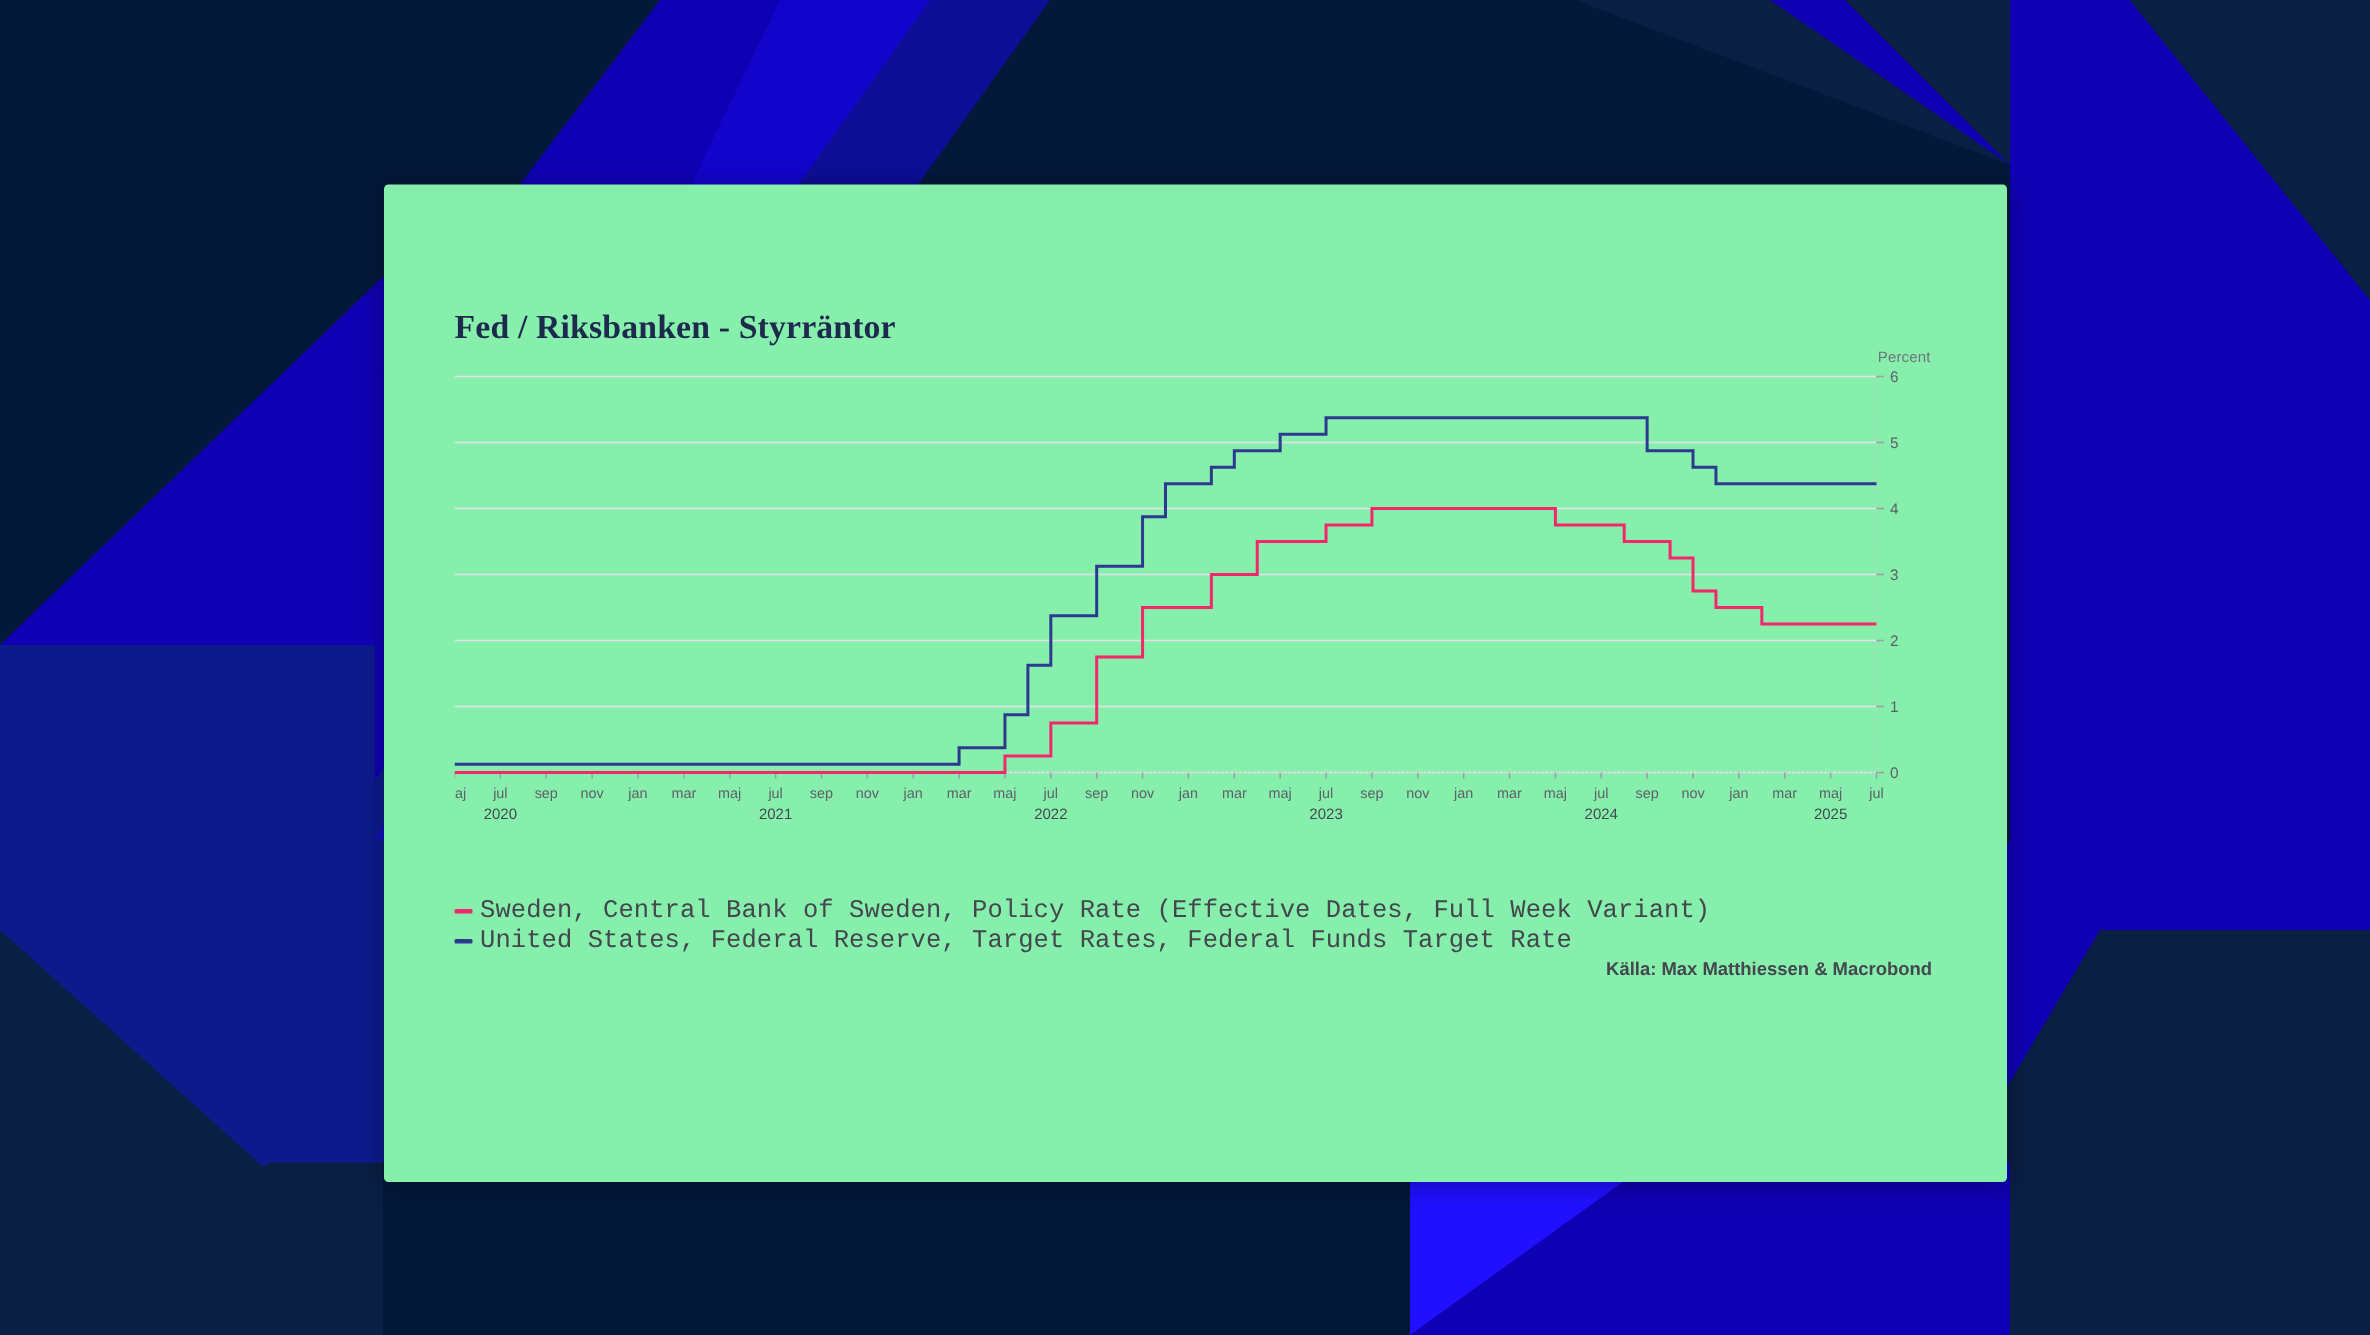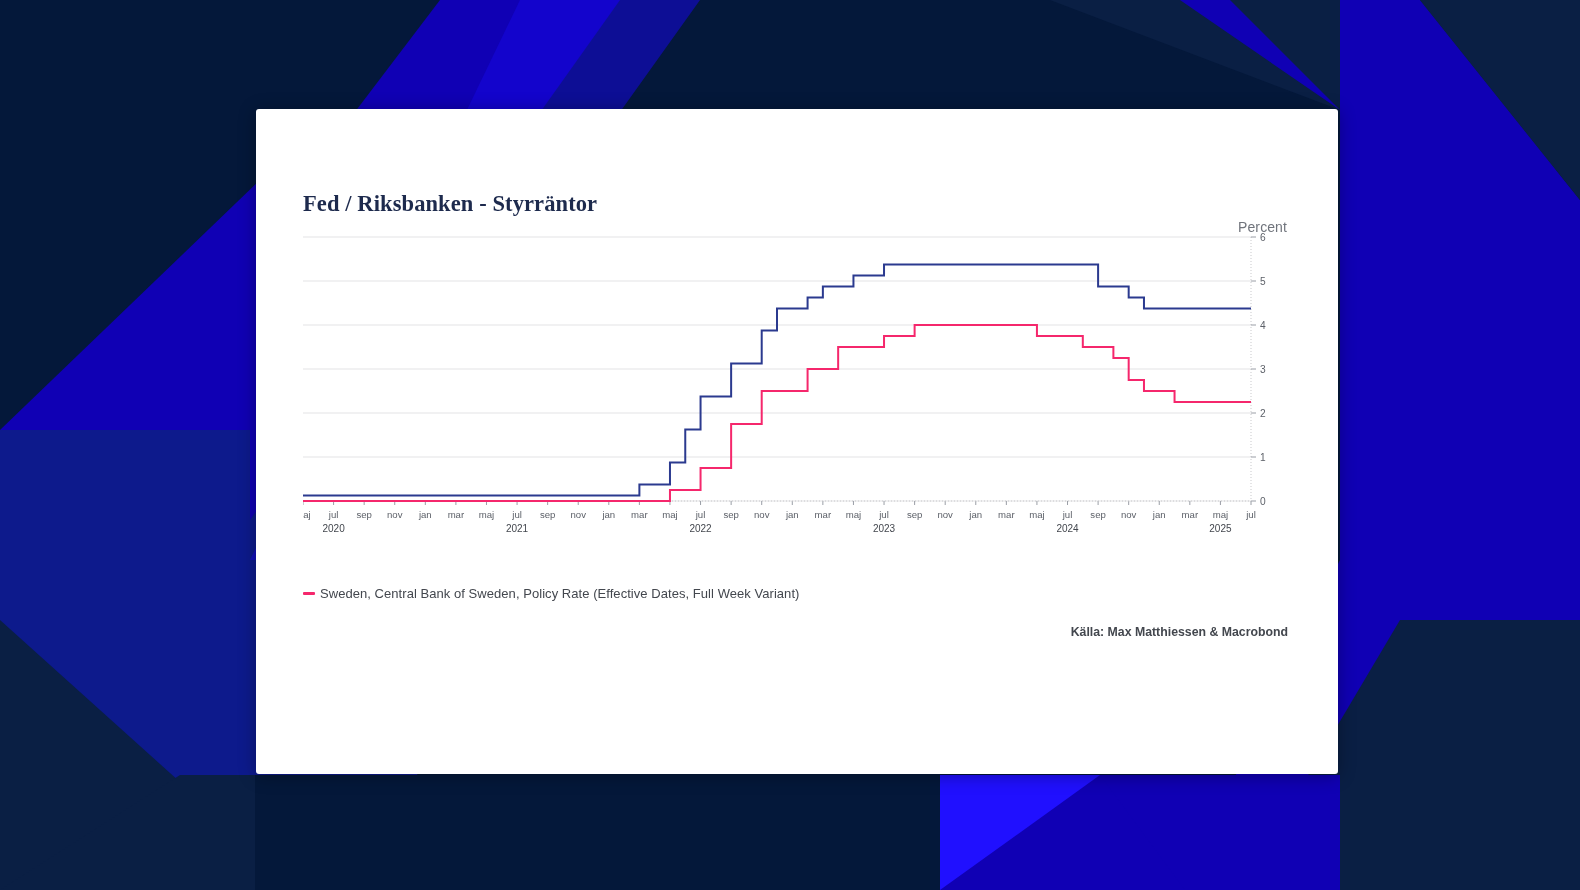--- a/index.html
+++ b/index.html
@@ -30,10 +30,10 @@
   #card {
     position: absolute;
     left: 256px;
-    top: 109px;
+    top: 123px;
     width: 1082px;
     height: 665px;
-    background: #ffffff;
+    background: #86efac;
     border-radius: 3px;
     box-shadow: 0 2px 18px rgba(0,0,0,0.32);
     overflow: hidden;

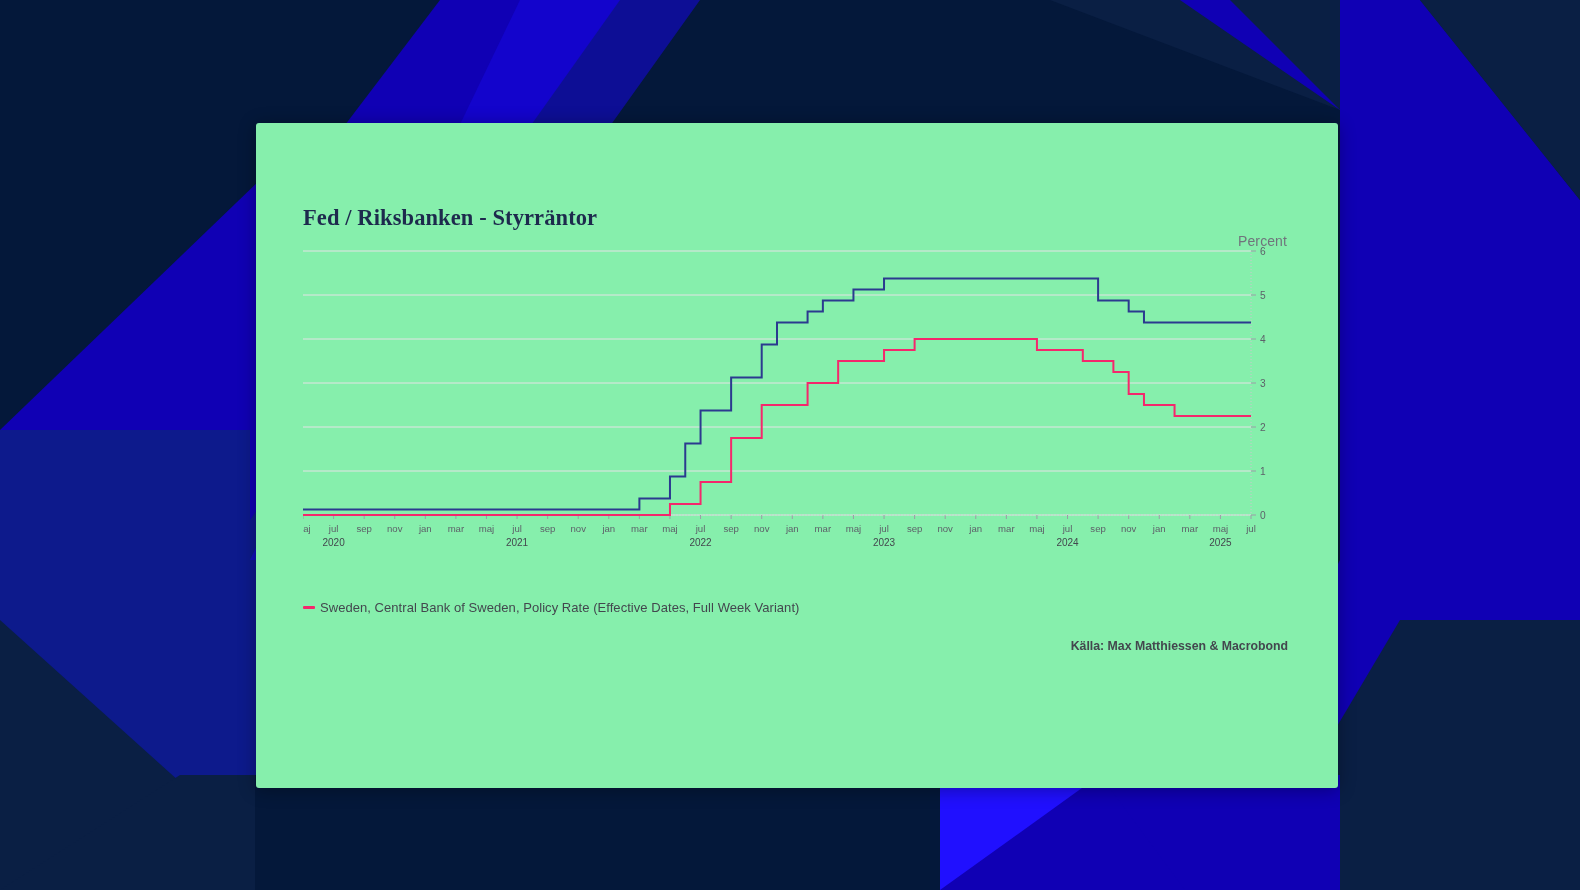--- a/index.html
+++ b/index.html
@@ -65,7 +65,7 @@
     position: absolute;
     right: 6px;
     top: 0px;
-    font-size: 14px;
+    font-size: 10px;
     color: #70747c;
     letter-spacing: 0.1px;
   }

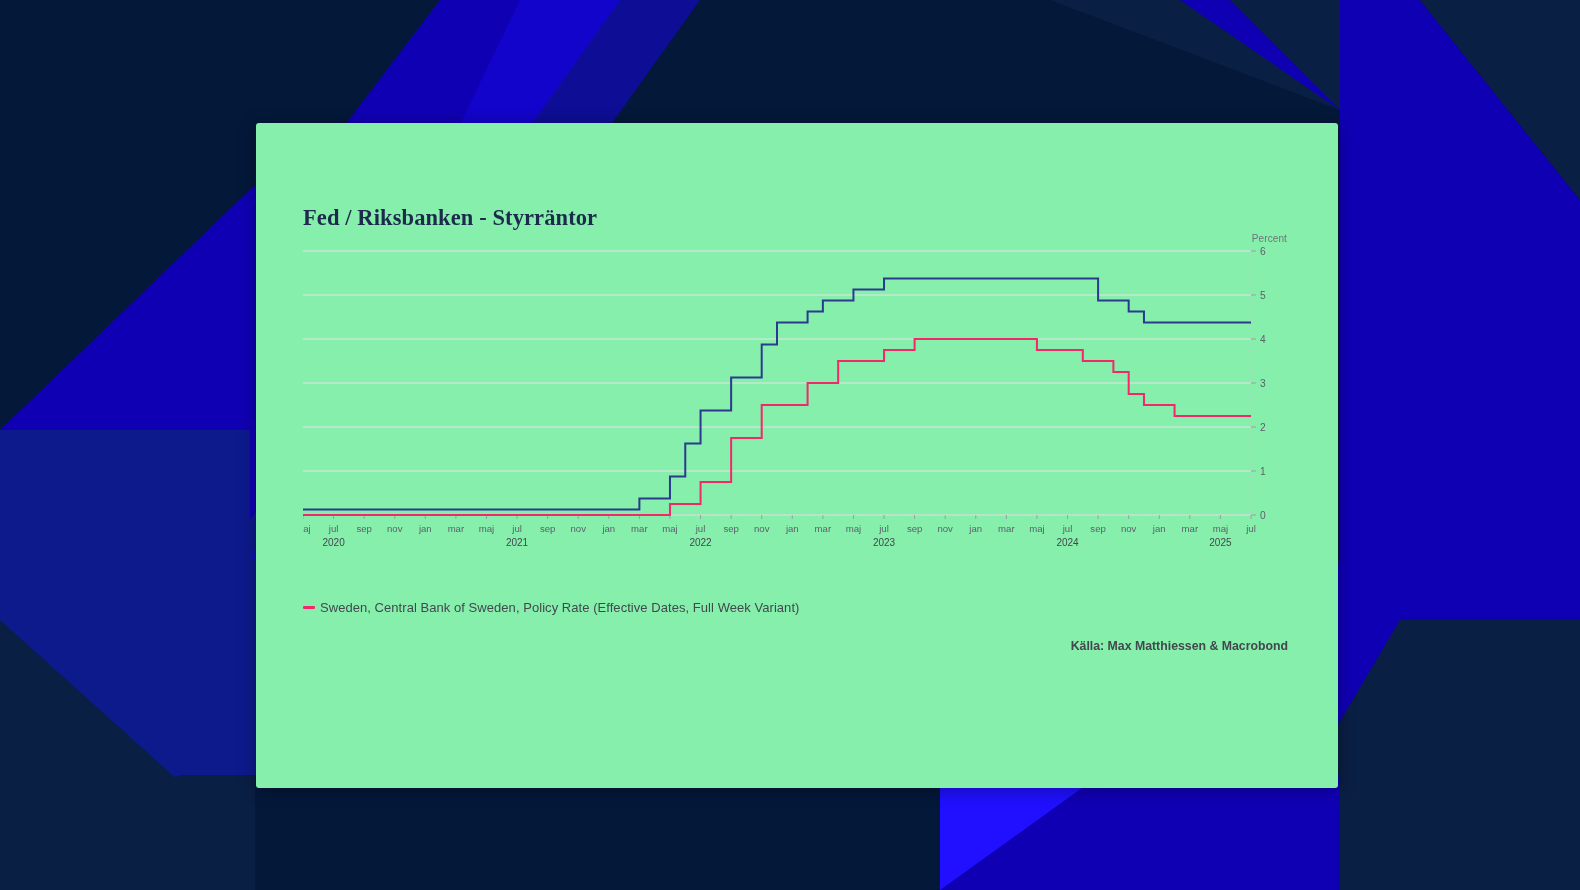--- a/index.html
+++ b/index.html
@@ -90,10 +90,11 @@
     border-radius: 1px;
   }
   .legend-label {
-    font-size: 13px;
+    font-size: 17px;
     color: #43474e;
     white-space: nowrap;
     letter-spacing: 0.05px;
+    font-family: Liberation Mono, monospace;
   }
 
   #source-note {

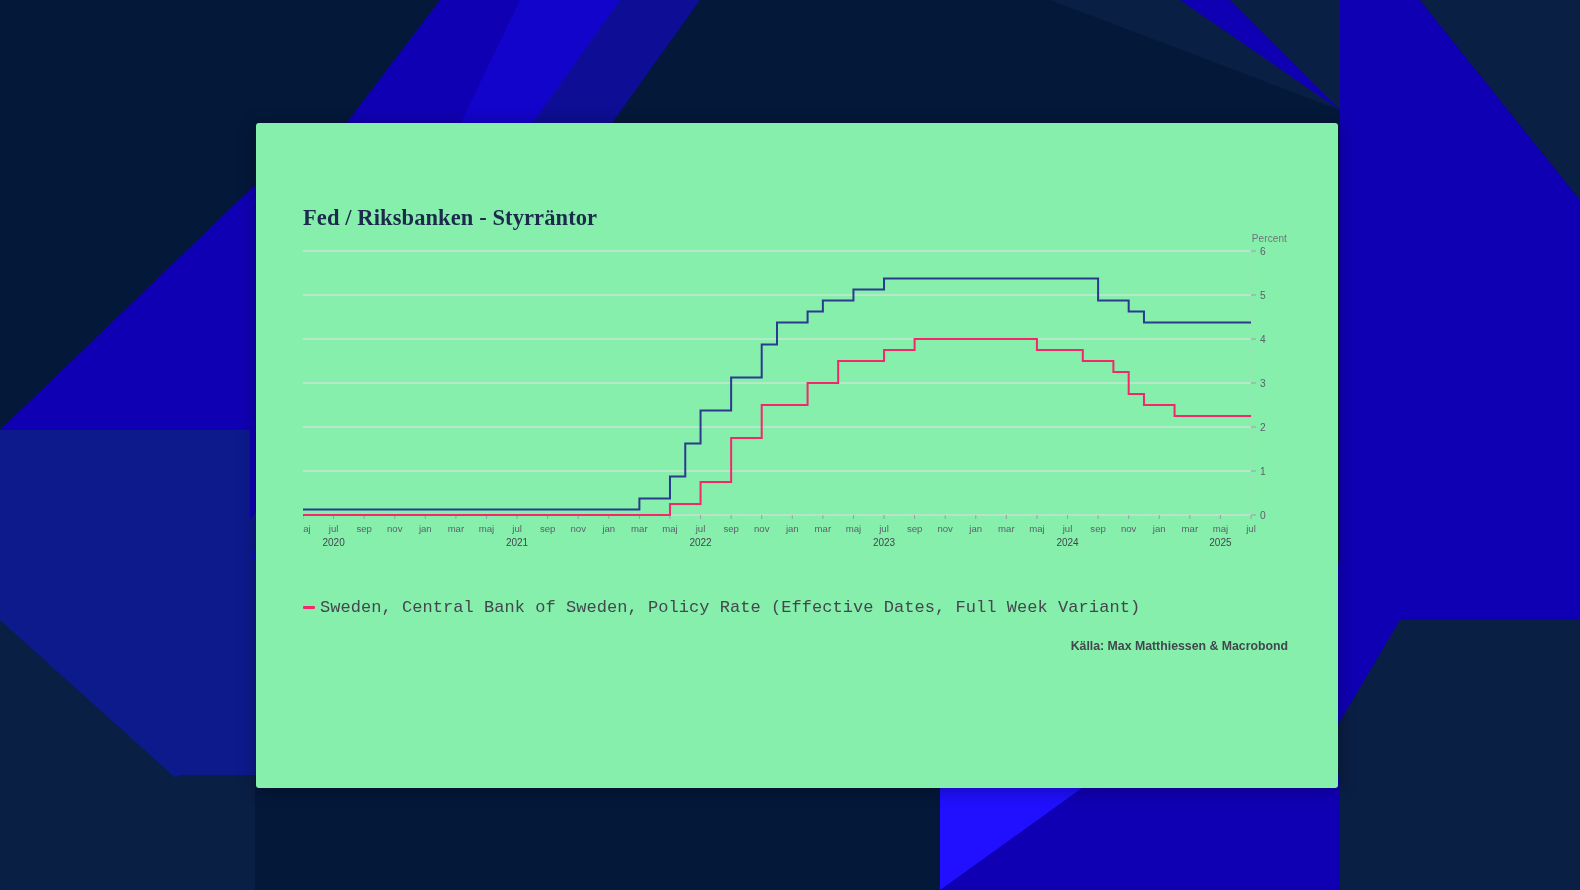--- a/index.html
+++ b/index.html
@@ -256,6 +256,10 @@
       <span class="legend-swatch" style="background: rgb(245, 39, 108);"></span>
       <span class="legend-label">Sweden, Central Bank of Sweden, Policy Rate (Effective Dates, Full Week Variant)</span>
     </div>
+    <div class="legend-row">
+      <span class="legend-swatch" style="background: rgb(43, 58, 143);"></span>
+      <span class="legend-label">United States, Federal Reserve, Target Rates, Federal Funds Target Rate</span>
+    </div>
   </div>
 
   <div id="source-note">Källa: Max Matthiessen &amp; Macrobond</div>

